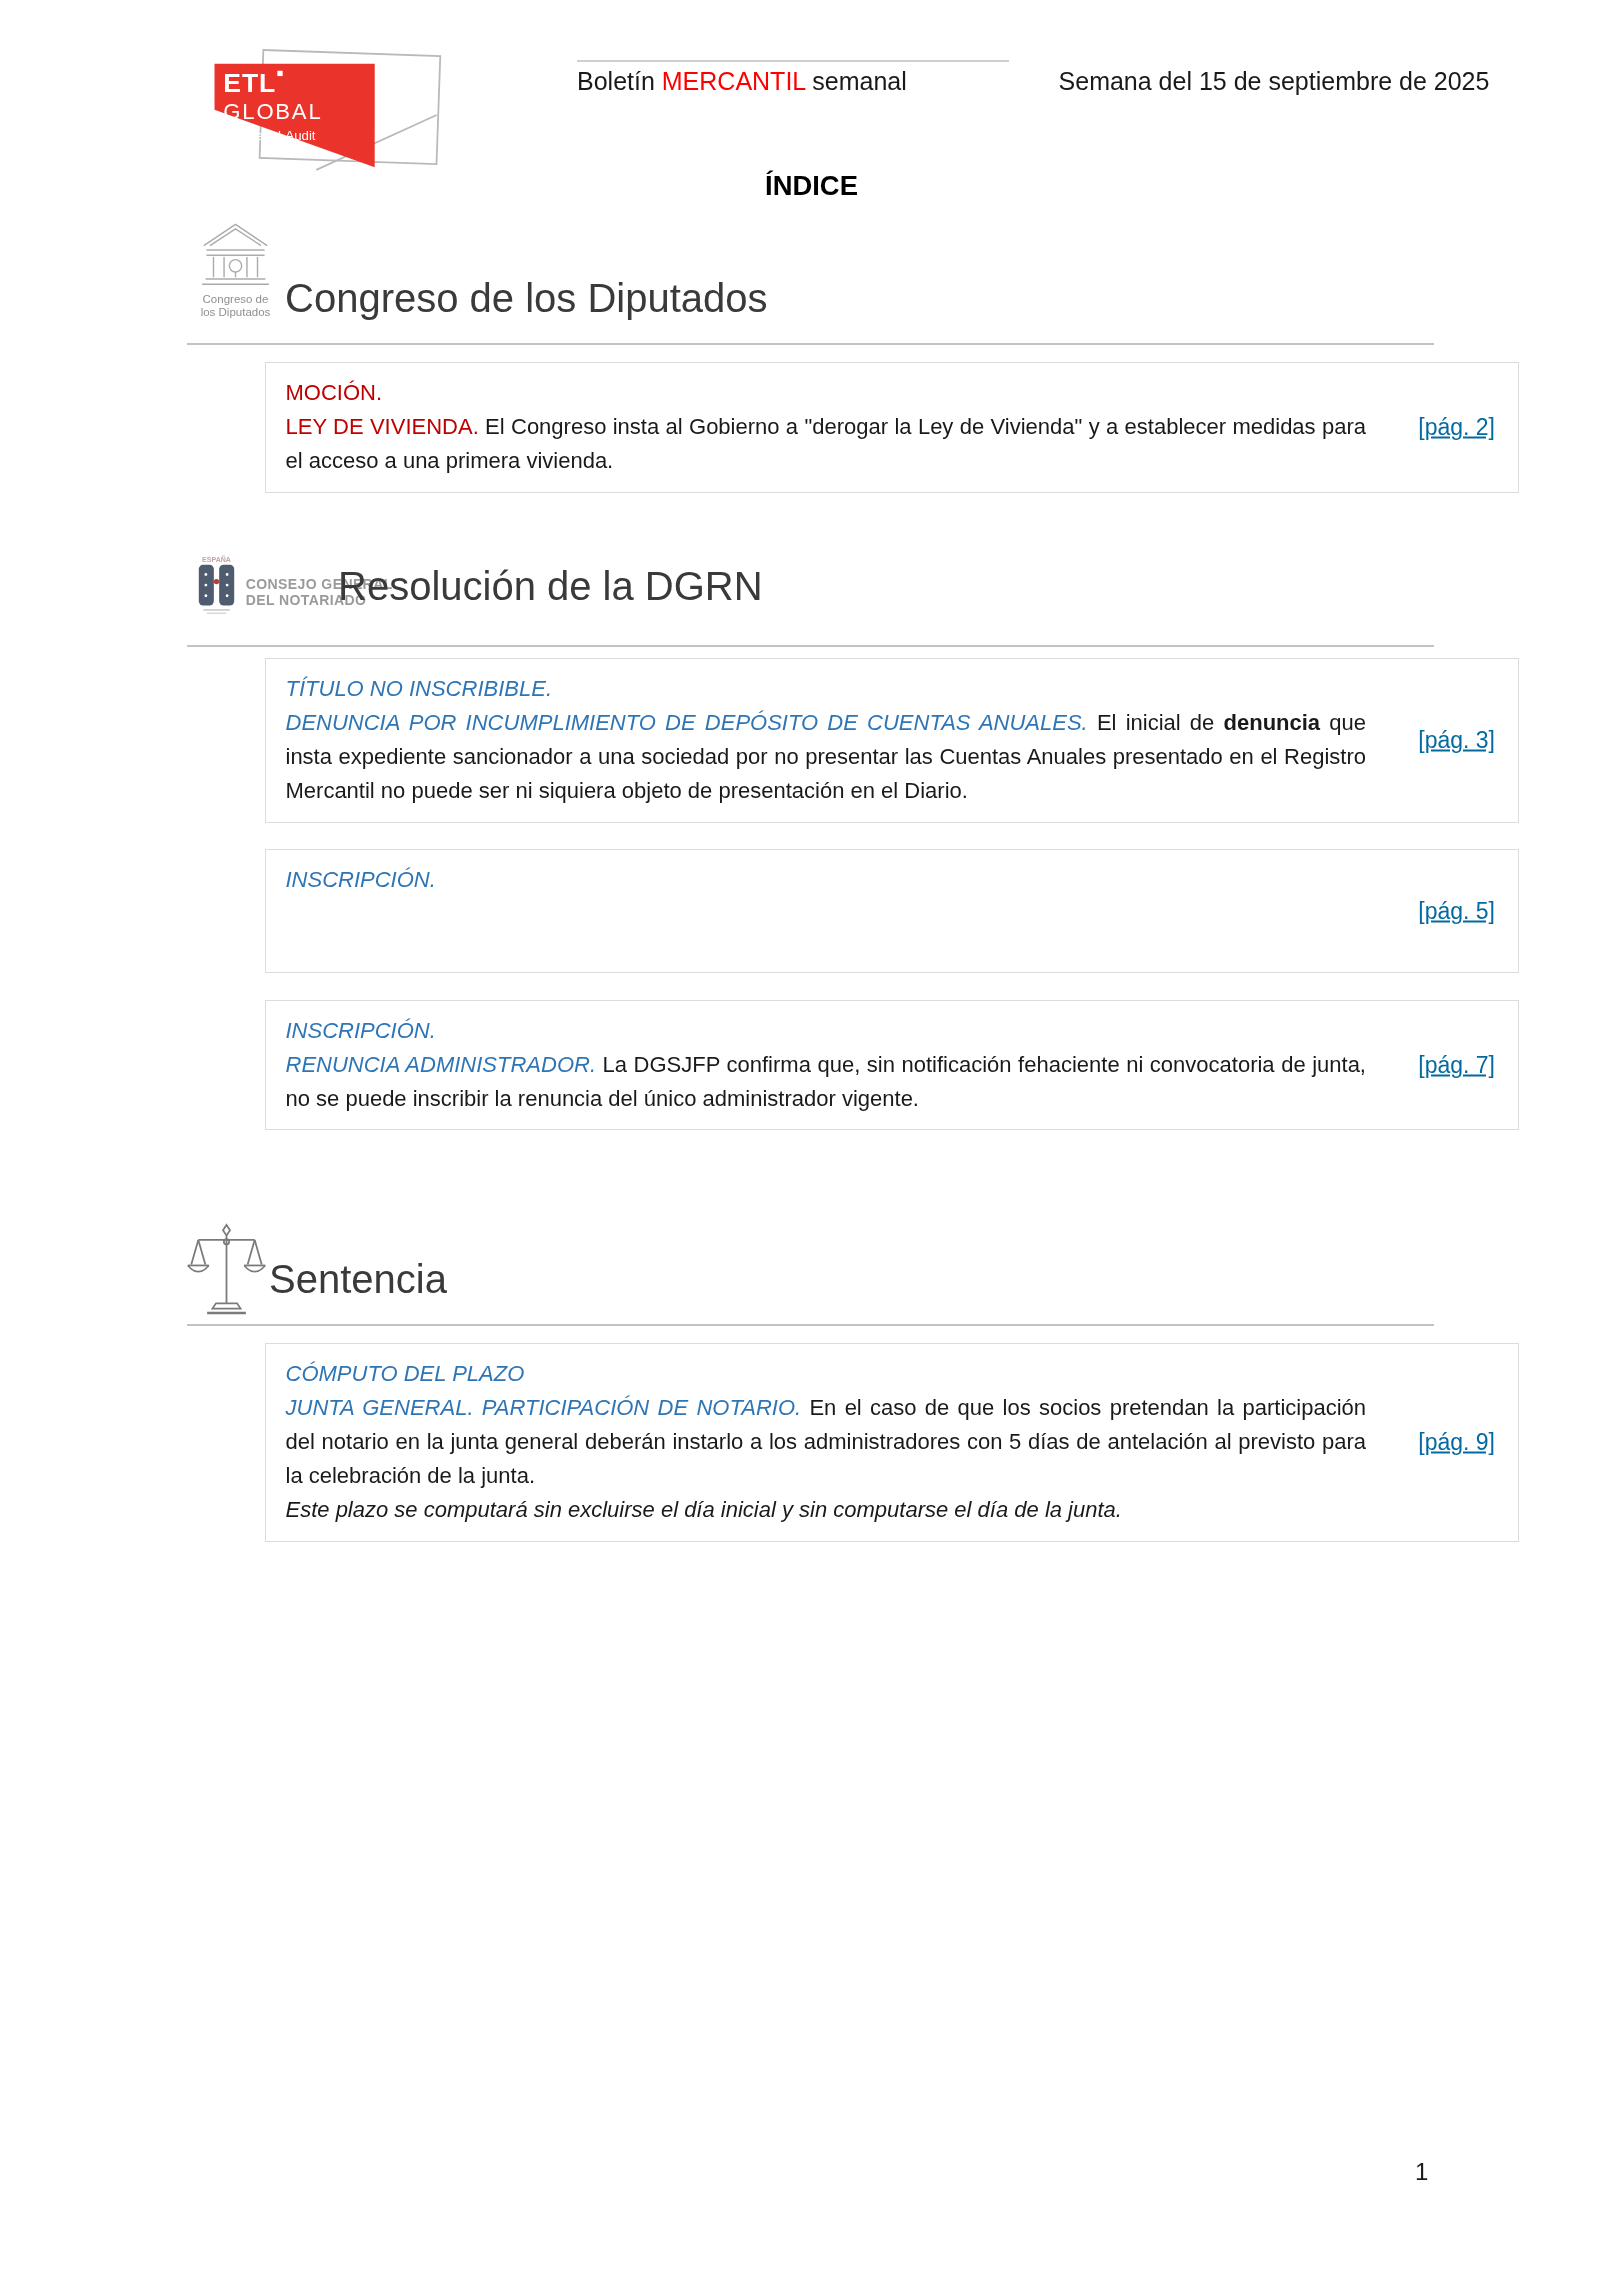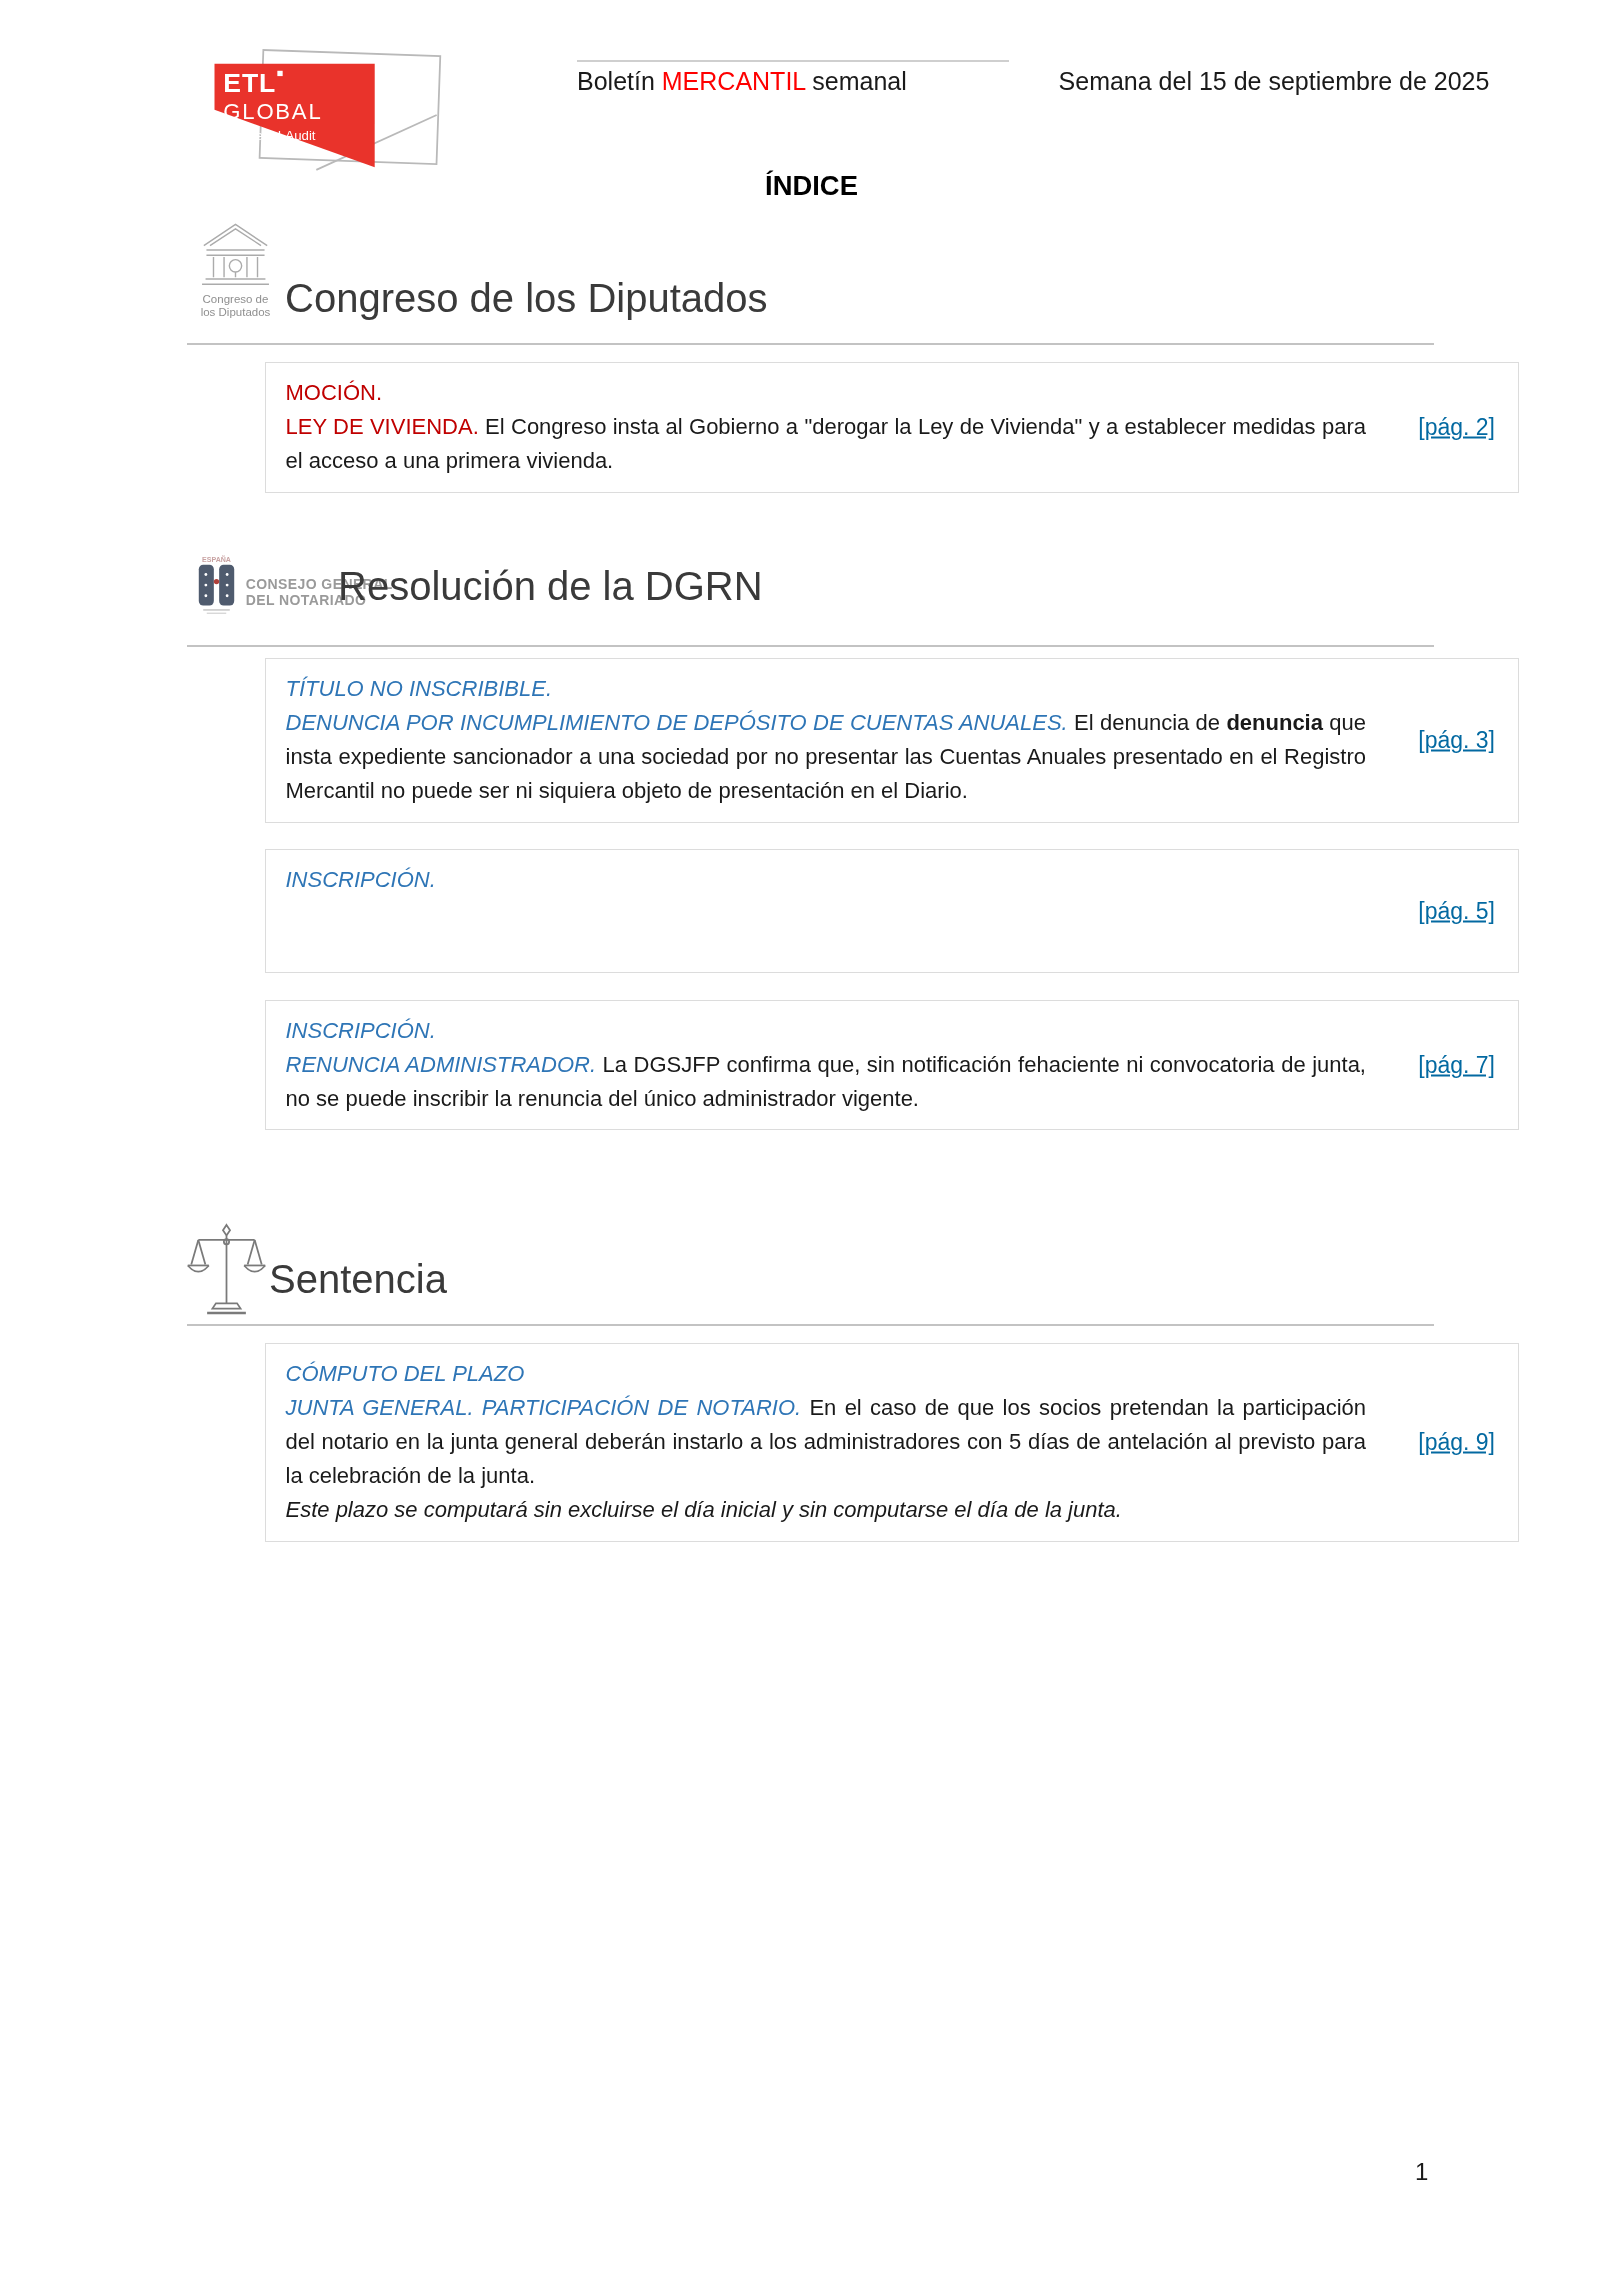--- a/index.html
+++ b/index.html
@@ -133,7 +133,7 @@
       <div class="entry accent-blue">
         <div class="entry-text">
           <div class="kicker">TÍTULO NO INSCRIBIBLE.</div>
-          <div class="entry-body"><span class="headline">DENUNCIA POR INCUMPLIMIENTO DE DEPÓSITO DE CUENTAS ANUALES. </span><span>El denuncia de </span><span class="b">denuncia</span><span> que insta expediente sancionador a una sociedad por no presentar las Cuentas Anuales presentado en el Registro Mercantil no puede ser ni siquiera objeto de presentación en el Diario.</span></div>
+          <div class="entry-body"><span class="headline">DENUNCIA POR INCUMPLIMIENTO DE DEPÓSITO DE CUENTAS ANUALES. </span><span>El inicial de </span><span class="b">denuncia</span><span> que insta expediente sancionador a una sociedad por no presentar las Cuentas Anuales presentado en el Registro Mercantil no puede ser ni siquiera objeto de presentación en el Diario.</span></div>
         </div>
         <a class="page-link" href="#">[pág. 3]</a>
       </div>

